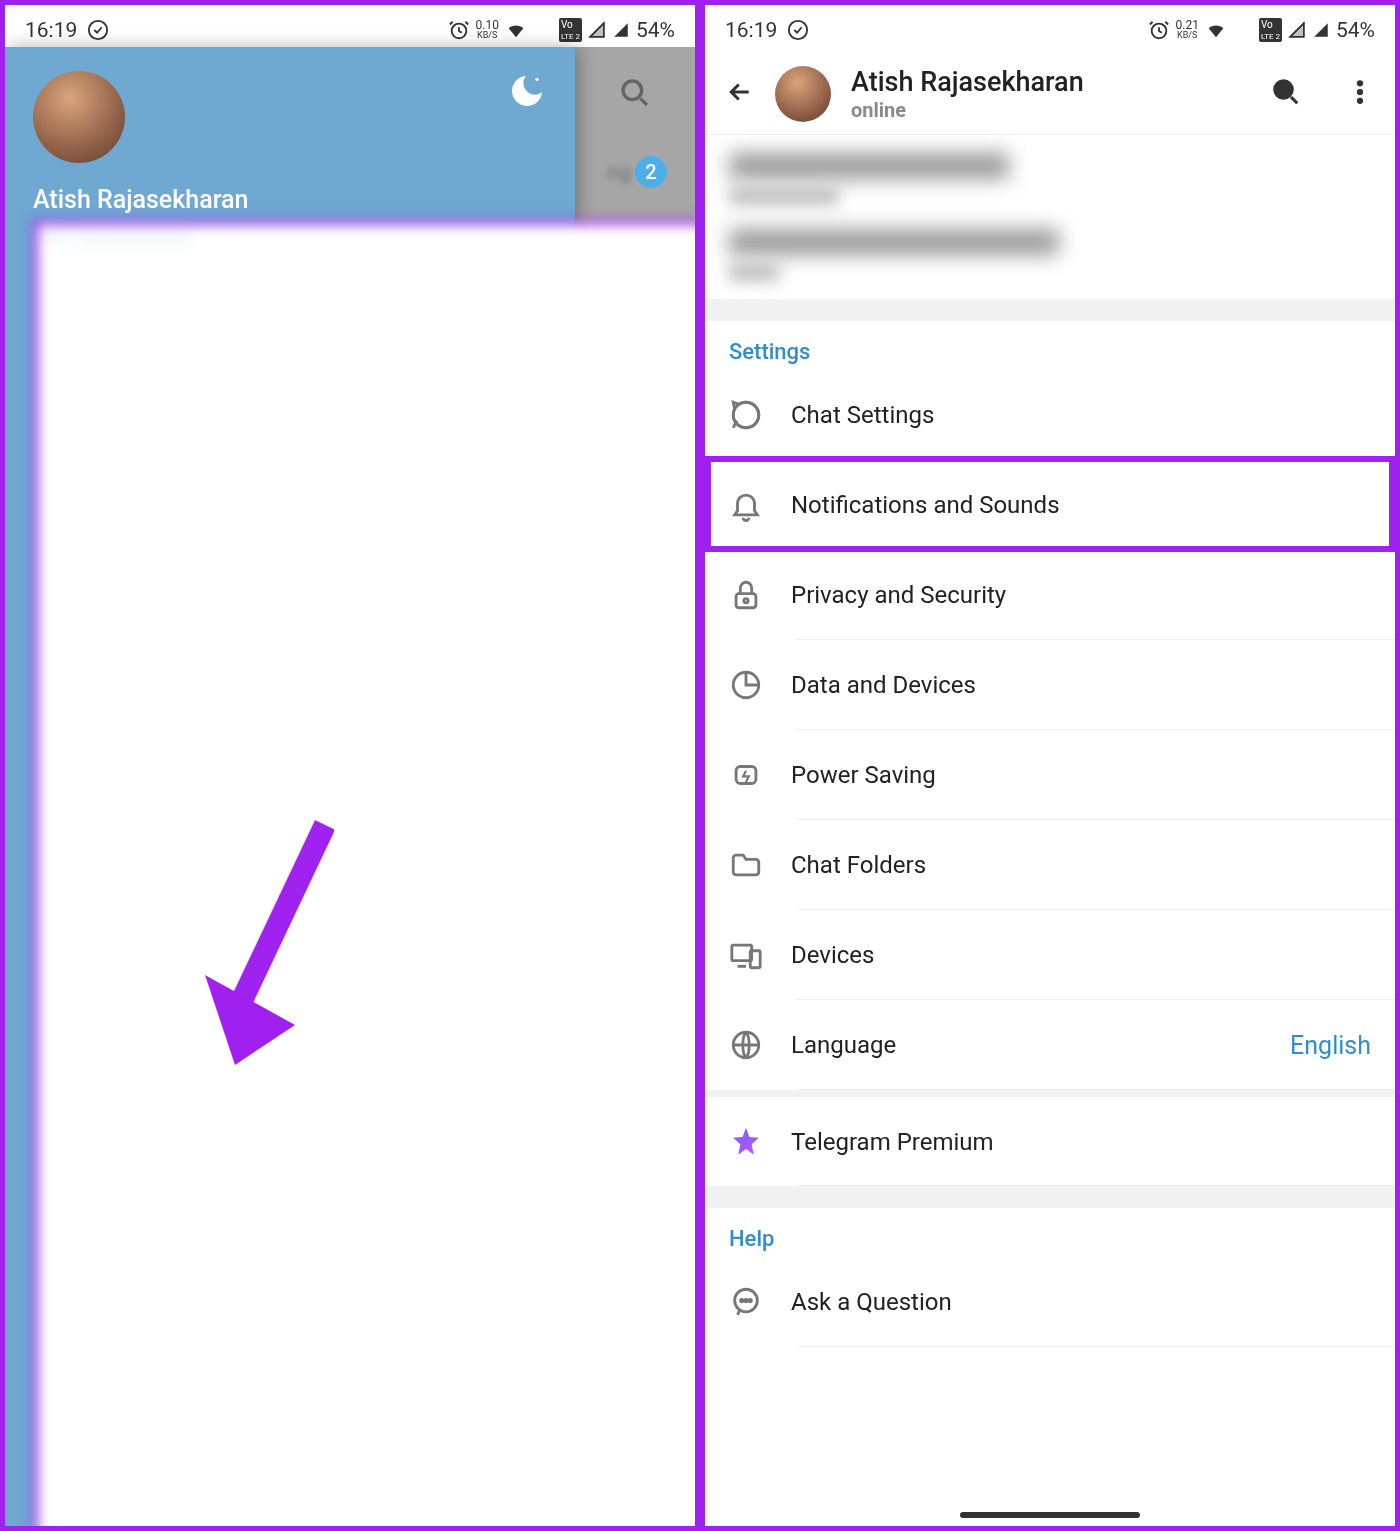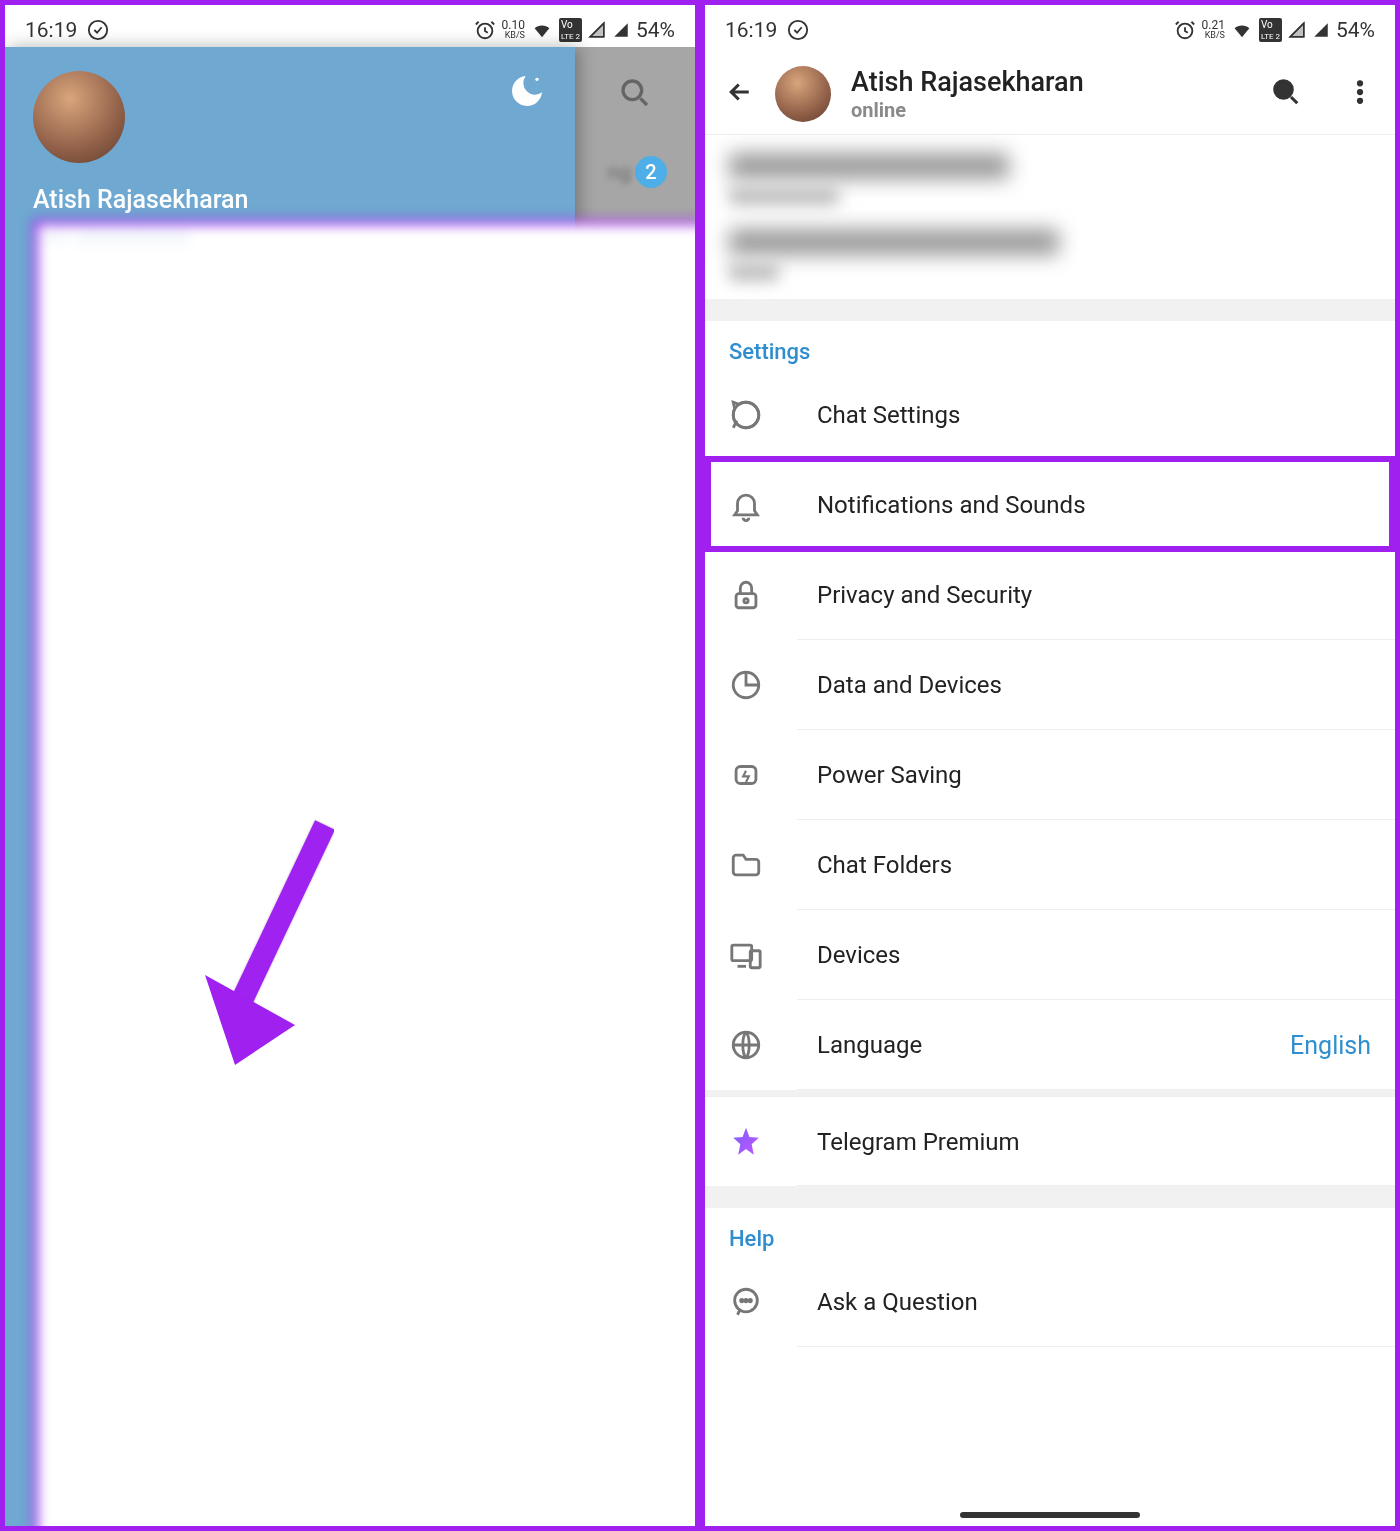--- a/index.html
+++ b/index.html
@@ -30,7 +30,7 @@
   }
   .statusbar .sb-left { display: flex; align-items: center; gap: 10px;}
   .statusbar .sb-right { display: flex; align-items: center; gap: 6px;}
-  .statusbar .kbs { font-size: 12px; line-height: 1; display:flex; flex-direction:column; align-items:flex-end;}
+  .statusbar .kbs { font-size: 12px; line-height: 1; display:flex; flex-direction:column; align-items:center;}
   .statusbar .lte { font-size:10px; background:#333; color:#fff; padding:1px 2px; border-radius:2px;}
   .left-phone .background-chats {
     position:absolute; top:42px; right:0; width:120px; bottom:0;

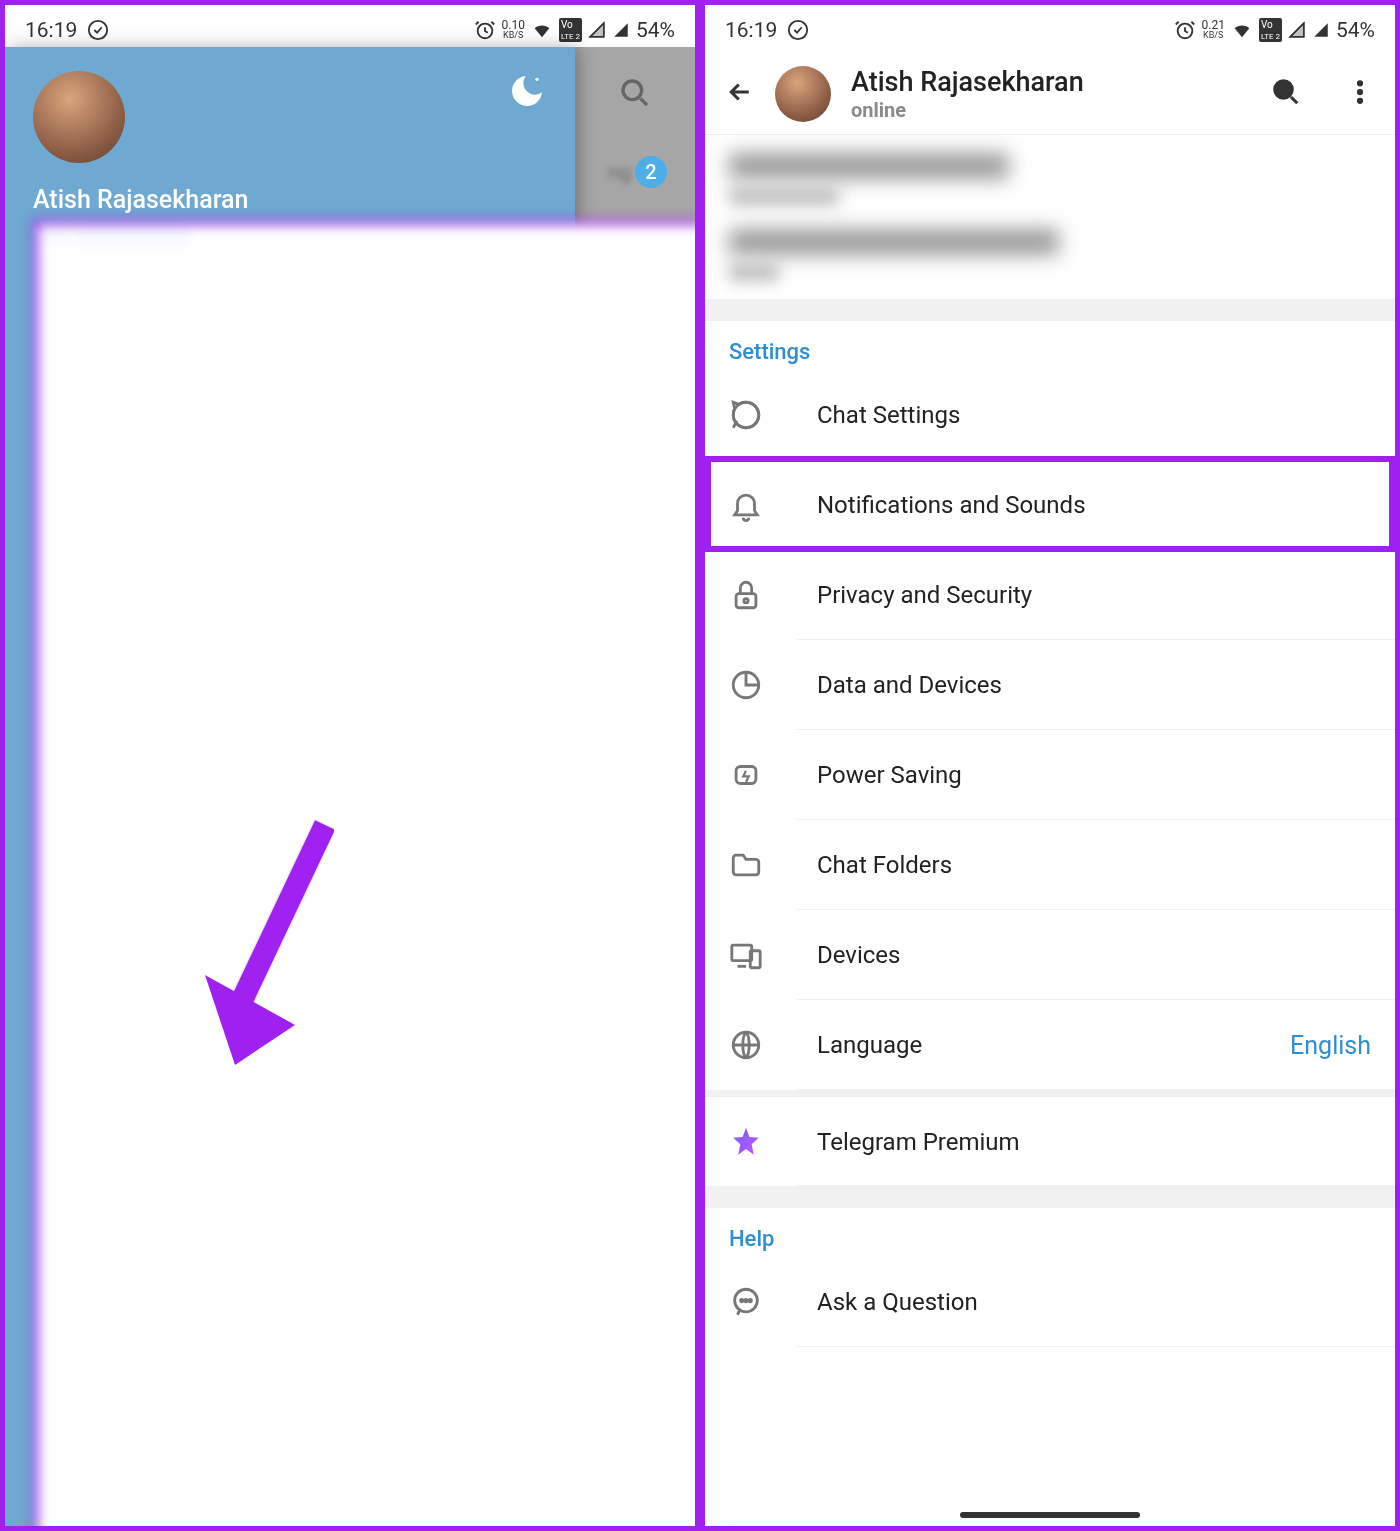--- a/index.html
+++ b/index.html
@@ -31,7 +31,7 @@
   .statusbar .sb-left { display: flex; align-items: center; gap: 10px;}
   .statusbar .sb-right { display: flex; align-items: center; gap: 6px;}
   .statusbar .kbs { font-size: 12px; line-height: 1; display:flex; flex-direction:column; align-items:center;}
-  .statusbar .lte { font-size:10px; background:#333; color:#fff; padding:1px 2px; border-radius:2px;}
+  .statusbar .lte { font-size:10px; background:#333; color:#fff; padding:1px 2px; border-radius:2px;margin-left:26px;}
   .left-phone .background-chats {
     position:absolute; top:42px; right:0; width:120px; bottom:0;
     background:rgba(0,0,0,0.35);

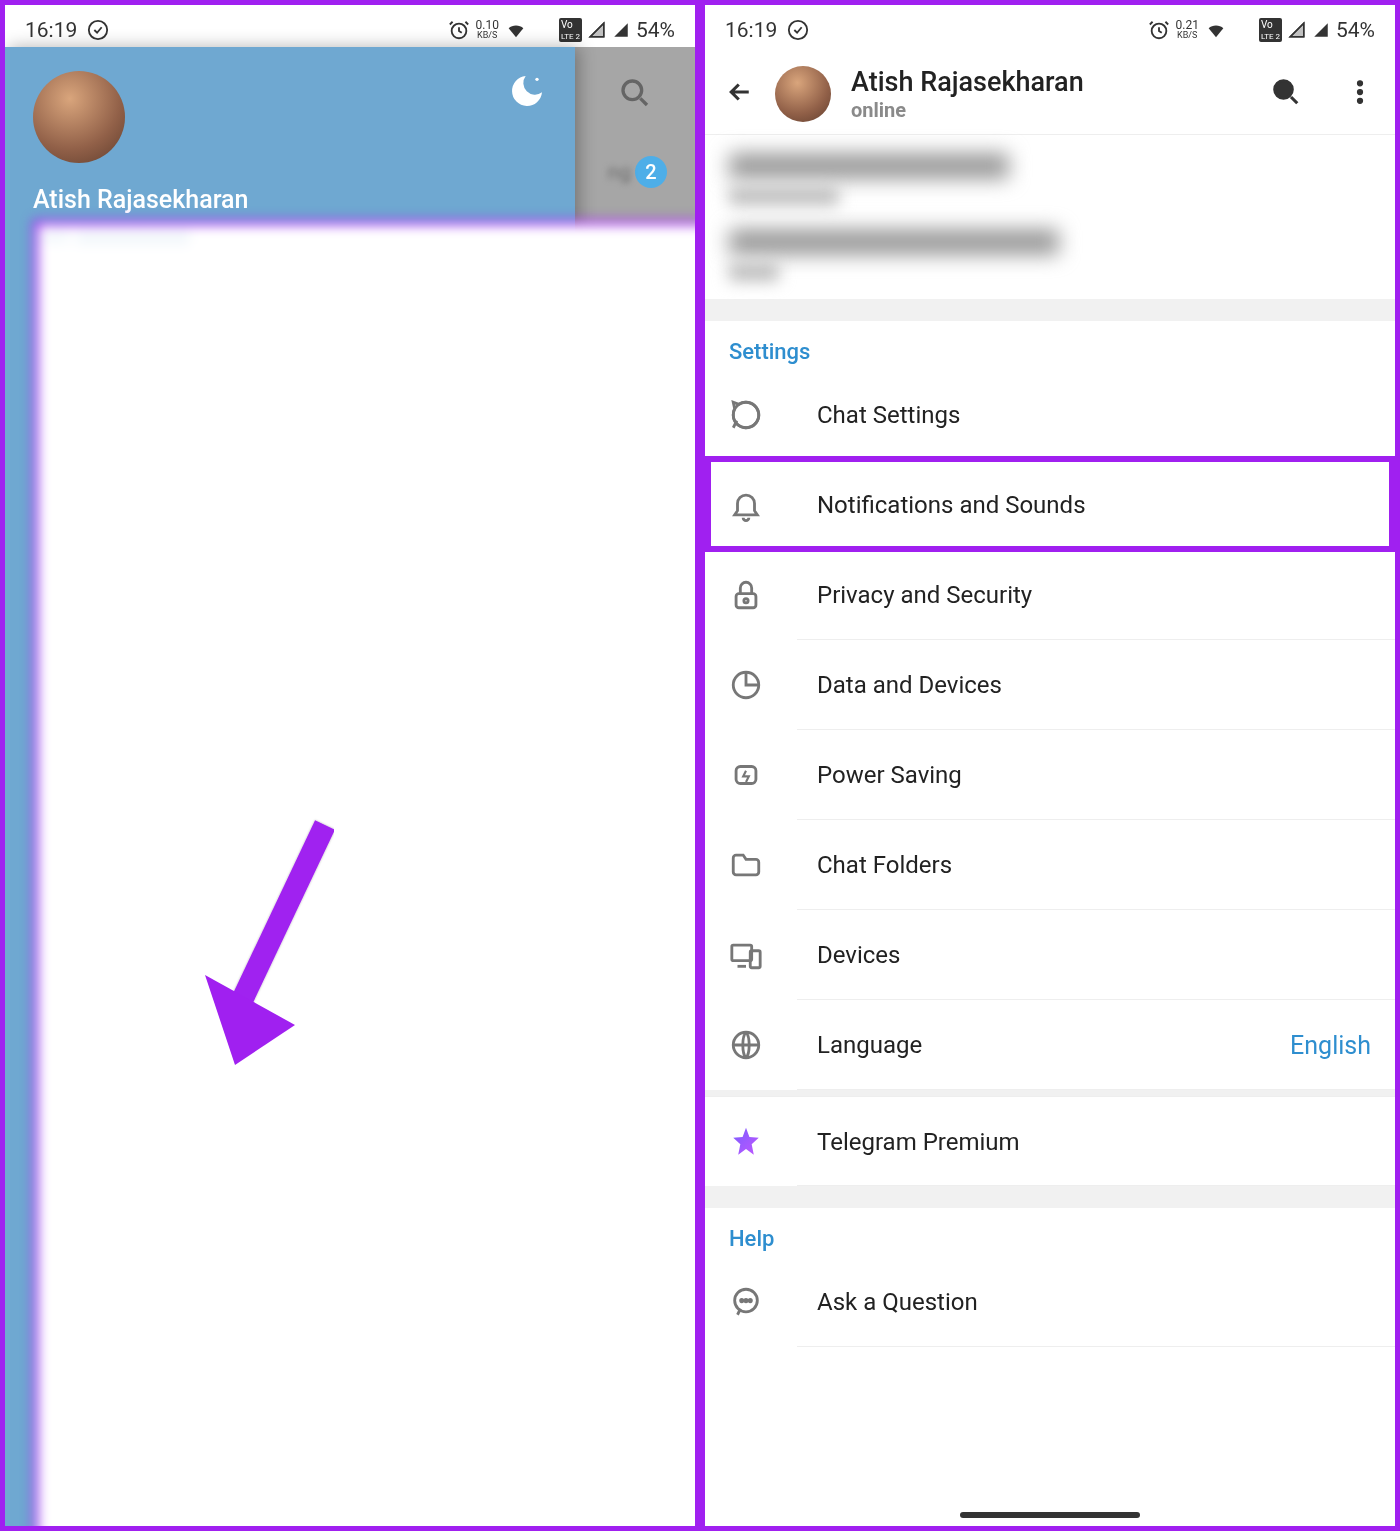--- a/index.html
+++ b/index.html
@@ -91,7 +91,7 @@
   .section-gap{height:22px;background:#f1f1f1;}
   .section-title{font-size:22px;color:#2e8ecf;font-weight:500;padding:18px 24px 6px 24px;}
   .settings-row{
-    display:flex;align-items:center;gap:54px;padding:0 24px;height:90px;font-size:24px;color:#222;
+    display:flex;align-items:center;gap:28px;padding:0 24px;height:90px;font-size:24px;color:#222;
     position:relative;
   }
   .settings-row::after{content:"";position:absolute;left:92px;right:0;bottom:0;height:1px;background:#eee;}

